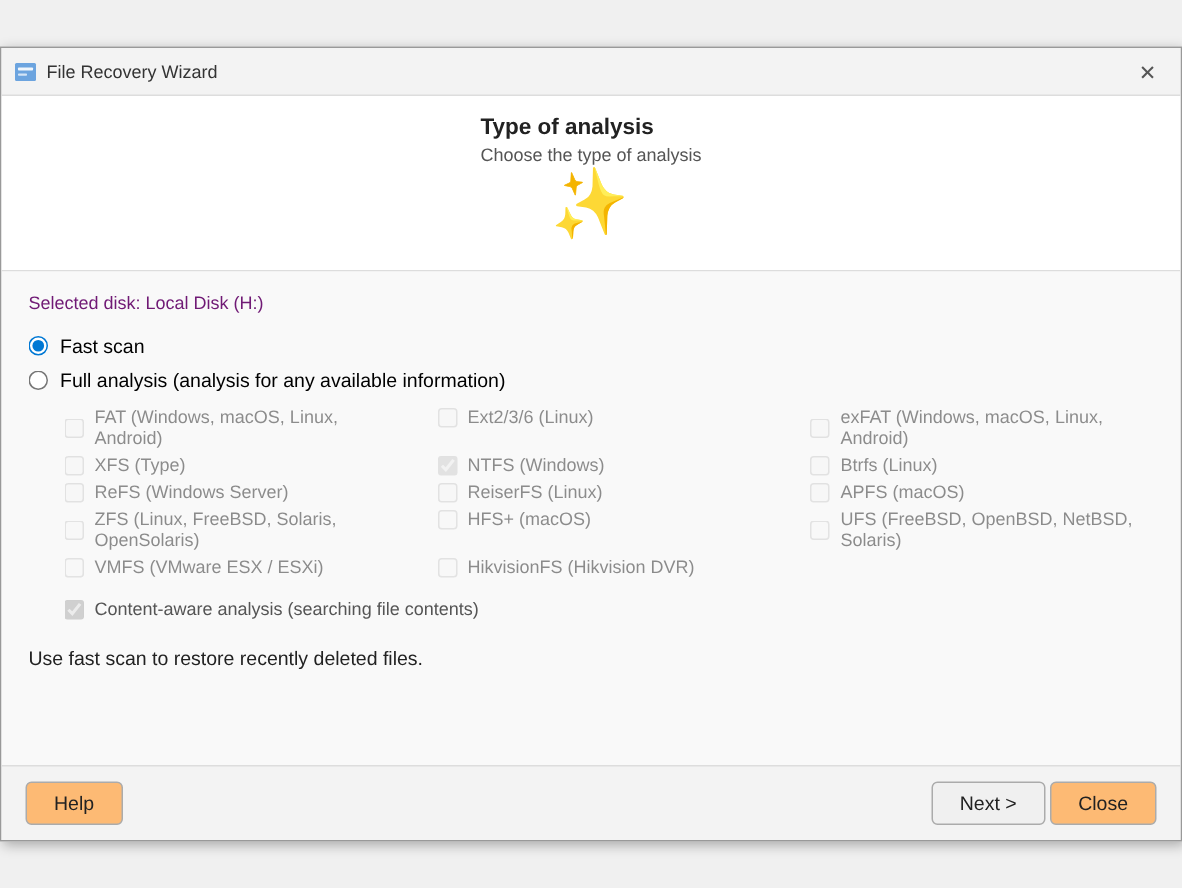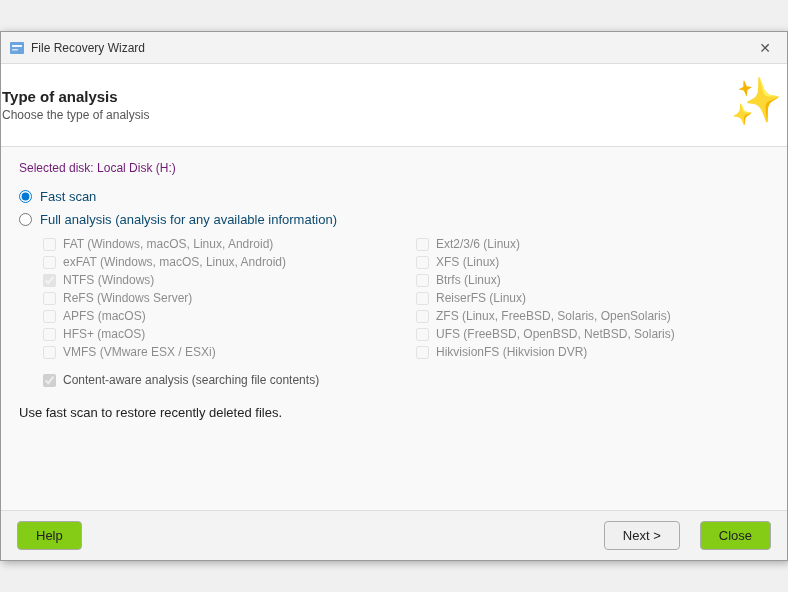--- a/index.html
+++ b/index.html
@@ -59,11 +59,12 @@
     .header-section {
       background: white;
       border-bottom: 1px solid #ddd;
-      padding: 12px 1px;
+      padding: 12px 24px;
       display: flex;
       align-items: center;
       justify-content: space-between;
       flex-shrink: 0;
+      flex-direction: column;
     }
     .header-text h2 {
       font-size: 15px;

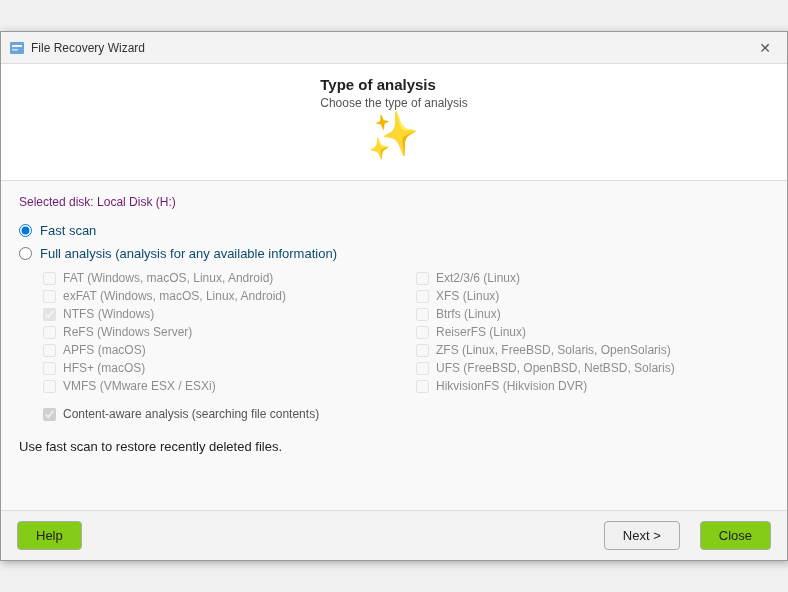--- a/index.html
+++ b/index.html
@@ -101,7 +101,7 @@
     }
     .radio-label {
       font-size: 13px;
-      color: #0c4a6e;
+      color: #000000;
       cursor: pointer;
     }
     .checkbox-grid {

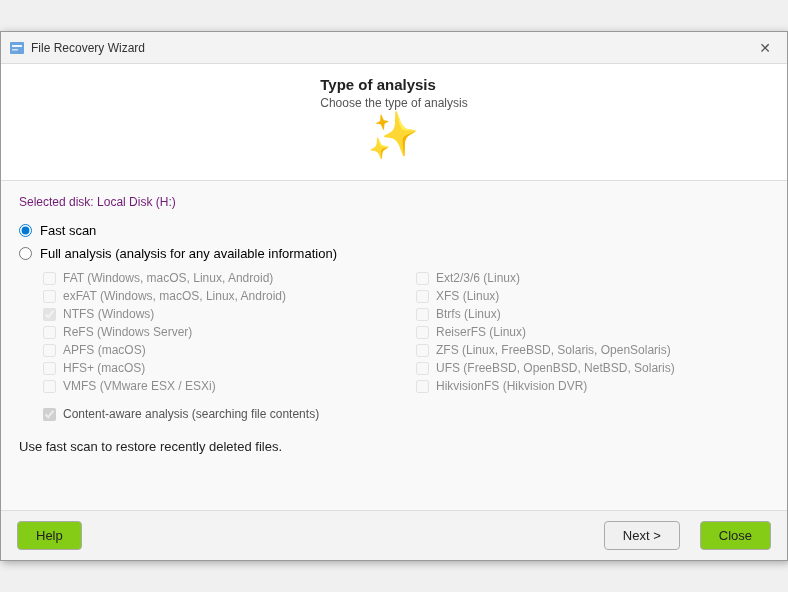--- a/index.html
+++ b/index.html
@@ -106,7 +106,7 @@
     }
     .checkbox-grid {
       display: grid;
-      grid-template-columns: 1fr 1fr;
+      grid-template-columns: 1fr 1fr 1fr;
       gap: 4px 20px;
       margin: 10px 0 10px 24px;
       opacity: 0.55;

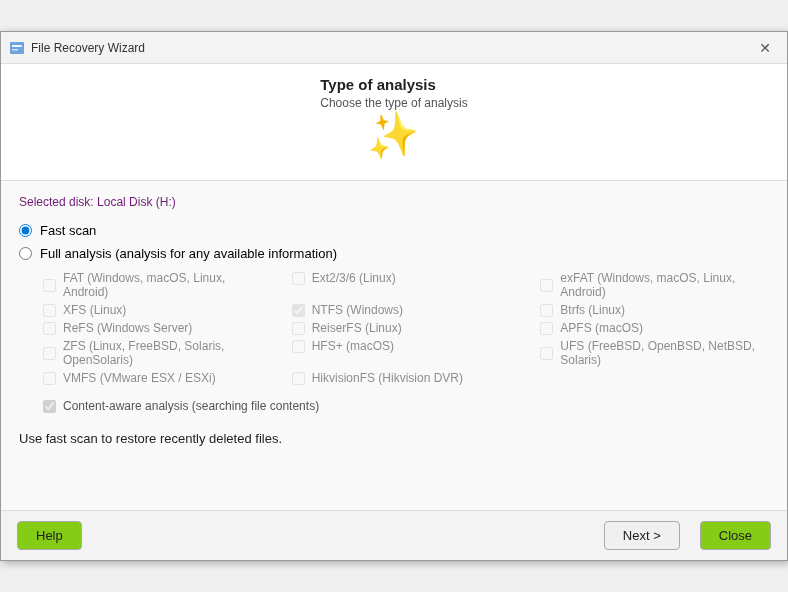--- a/index.html
+++ b/index.html
@@ -254,7 +254,7 @@
       <div>
         <label class="checkbox-item">
           <input type="checkbox" disabled="" style="">
-          <span class="checkbox-label">XFS (Linux)</span>
+          <span class="checkbox-label">XFS (Type)</span>
         </label>
       </div>
 

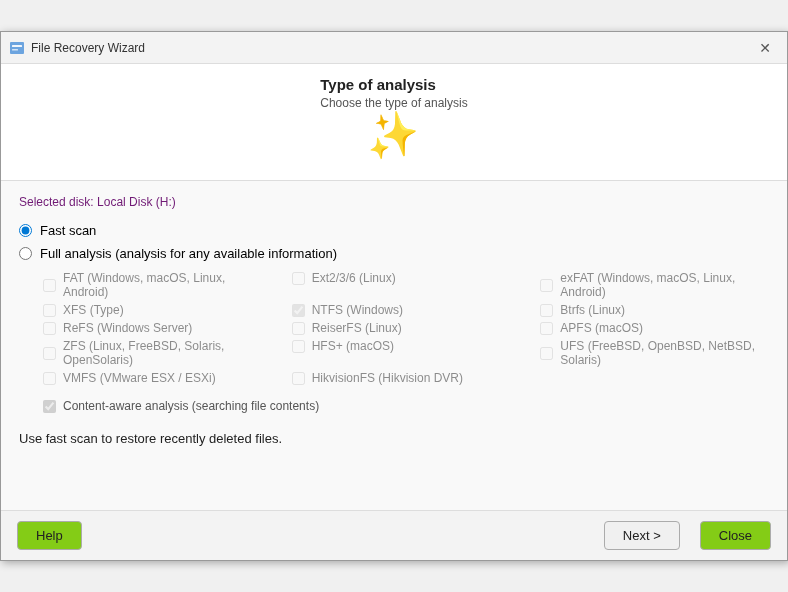--- a/index.html
+++ b/index.html
@@ -162,7 +162,7 @@
       padding: 6px 18px;
       font-size: 13px;
       border: 1px solid #ababab;
-      background: #84cc16;
+      background: #fdba74;
       cursor: pointer;
       border-radius: 4px;
       color: #222;

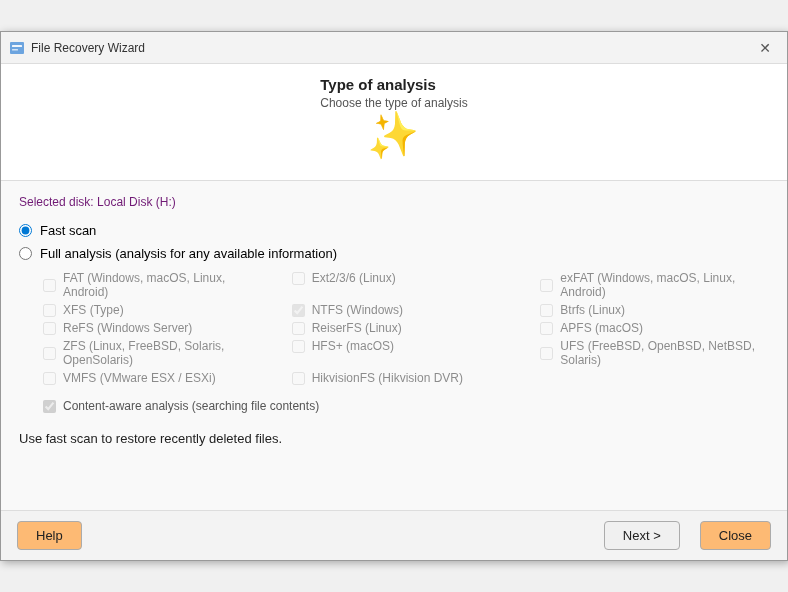--- a/index.html
+++ b/index.html
@@ -170,7 +170,7 @@
     .footer-right {
       margin-left: auto;
       display: flex;
-      gap: 20px;
+      gap: 3px;
     }
     .btn-next {
       background: #f0f0f0;

